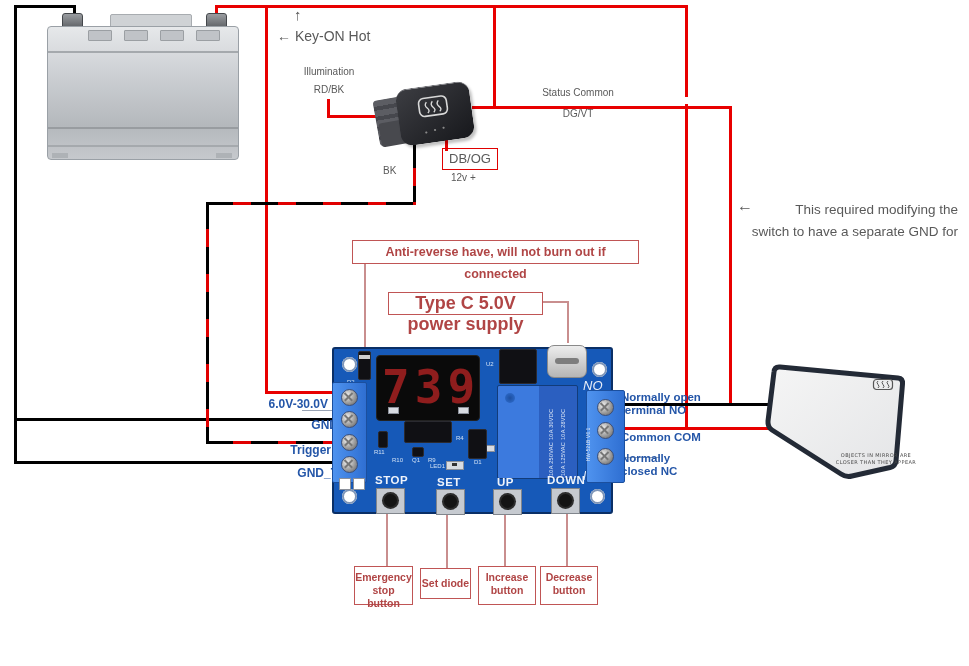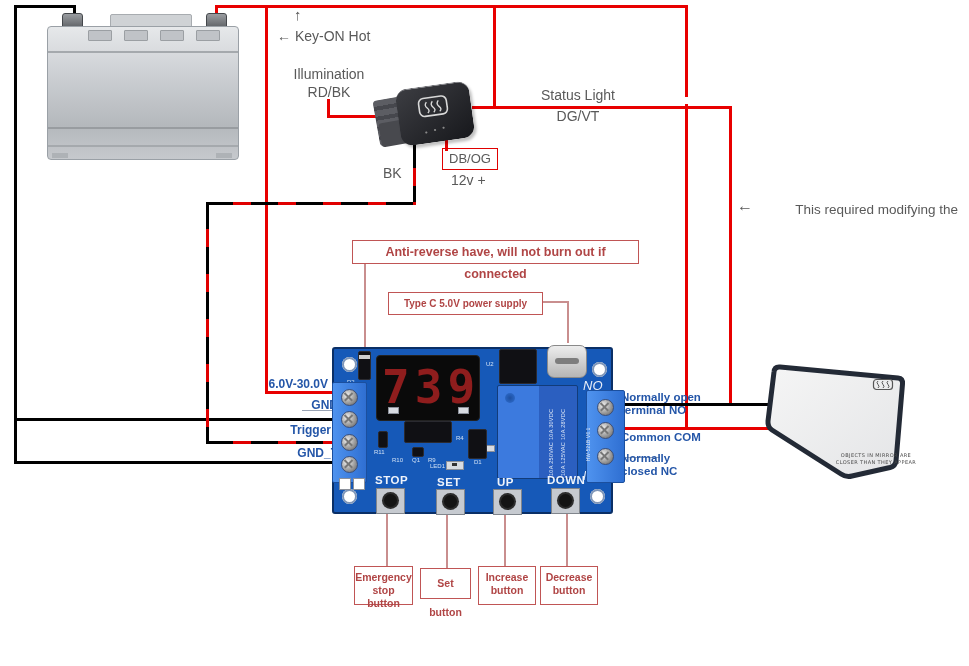--- a/index.html
+++ b/index.html
@@ -13,7 +13,7 @@
   .stripe-h{background:repeating-linear-gradient(90deg,#000 0 27px,#e00000 27px 45px);}
   .thin{position:absolute;background:#c98e8e;}
   .gthin{position:absolute;background:#9aa4b5;}
-  .glabel{position:absolute;color:#595959;font-size:14px;}
+  .glabel{position:absolute;color:#595959;font-size:10px;}
   .blabel{position:absolute;color:#2456a8;font-weight:bold;font-size:11.5px;line-height:13px;}
   .rbox{position:absolute;border:1.5px solid #c05555;color:#b04545;font-weight:bold;
         text-align:center;background:#fff;}

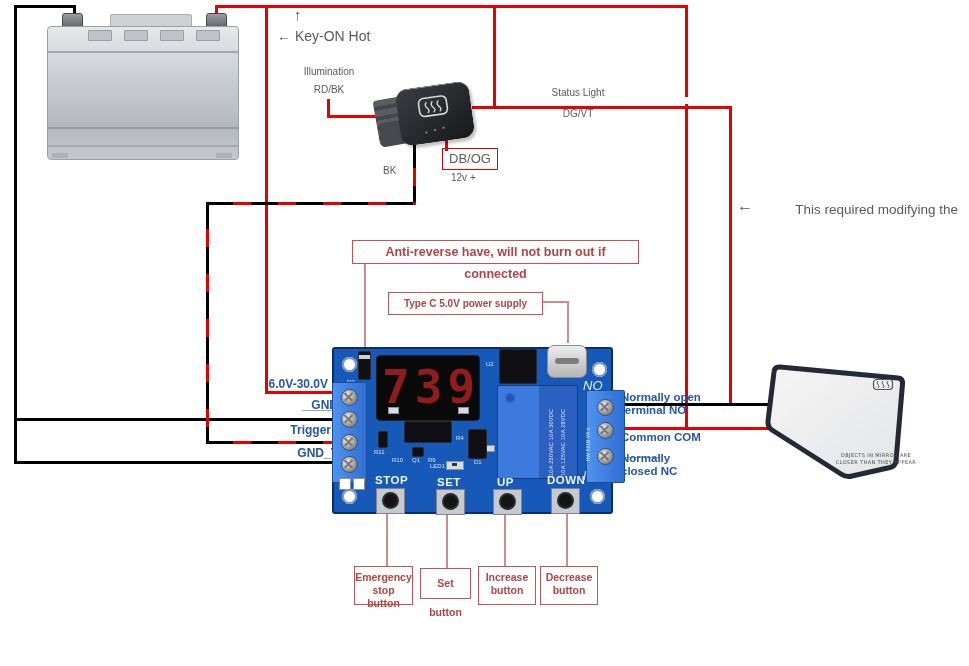--- a/index.html
+++ b/index.html
@@ -158,7 +158,7 @@
   <div class="glabel center" style="left:268px;top:66px;width:122px;">Illumination</div>
   <div class="glabel center" style="left:268px;top:84px;width:122px;">RD/BK</div>
 
-  <div class="glabel center" style="left:528px;top:87px;width:100px;">Status Light</div>
+  <div class="glabel center" style="left:528px;top:87px;width:100px;">Status Common</div>
   <div class="glabel center" style="left:528px;top:108px;width:100px;">DG/VT</div>
 
   <div class="glabel" style="left:383px;top:165px;">BK</div>

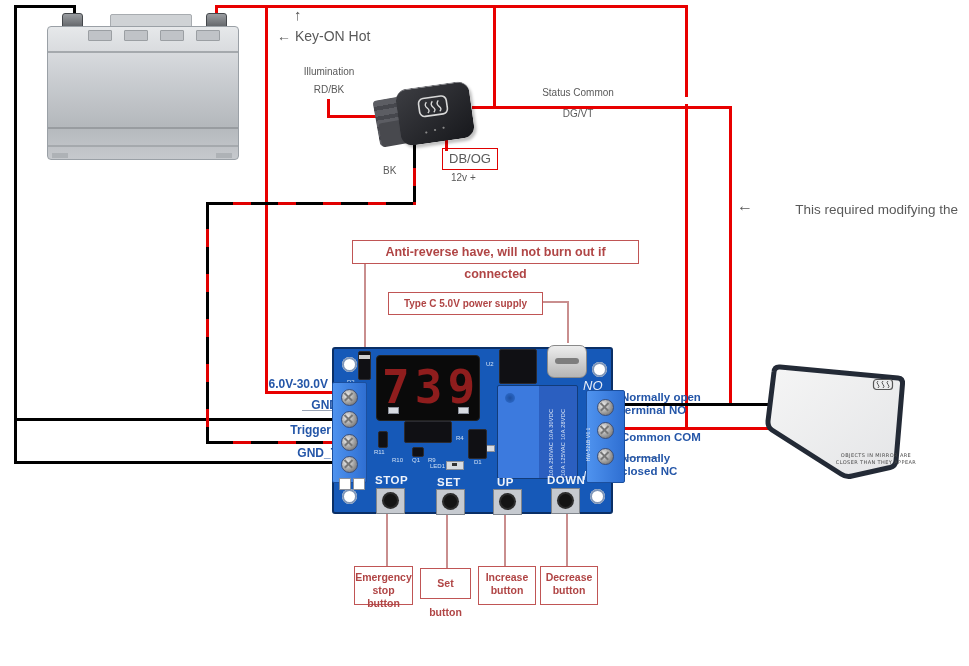--- a/index.html
+++ b/index.html
@@ -184,6 +184,7 @@
   <div class="glabel" style="left:737px;top:197px;font-size:16px;">←</div>
   <div class="abs" style="left:690px;top:199px;width:268px;text-align:right;color:#595959;font-size:13.5px;line-height:21.5px;">
     <div>This required modifying the</div>
+    <div>switch to have a separate GND for</div>
   </div>
 
   <div class="rbox" style="left:352px;top:240px;width:285px;height:22px;font-size:12.5px;line-height:22px;">Anti-reverse have, will not burn out if connected</div>

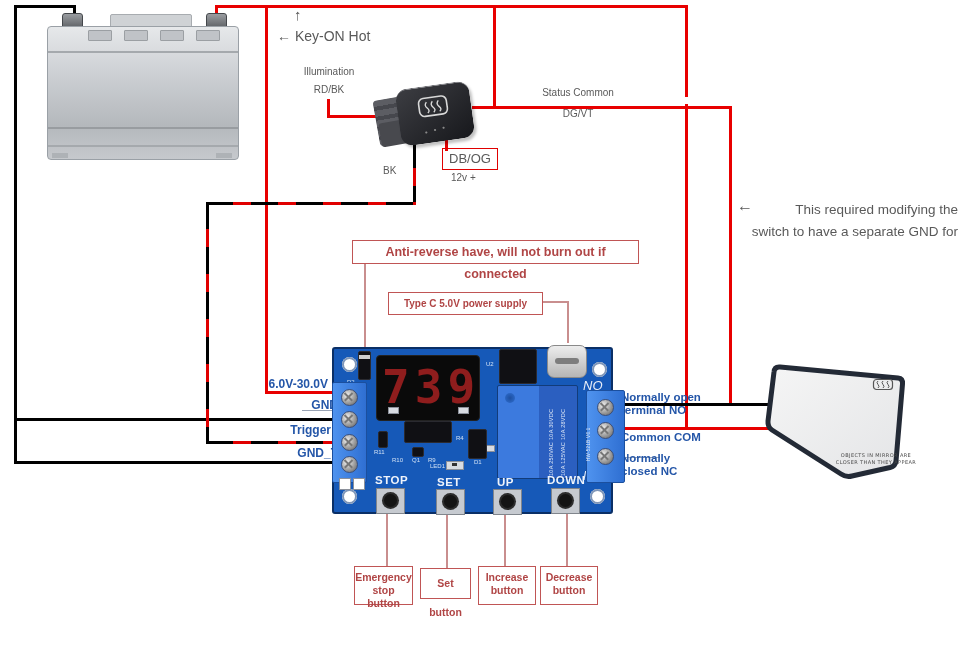--- a/index.html
+++ b/index.html
@@ -188,7 +188,7 @@
   </div>
 
   <div class="rbox" style="left:352px;top:240px;width:285px;height:22px;font-size:12.5px;line-height:22px;">Anti-reverse have, will not burn out if connected</div>
-  <div class="rbox" style="left:388px;top:292px;width:153px;height:21px;font-size:10px;line-height:21px;">Type C 5.0V power supply</div>
+  <div class="rbox" style="left:388px;top:292px;width:153px;height:21px;font-size:18px;line-height:21px;">Type C 5.0V power supply</div>
 
   <div class="blabel right" style="left:240px;top:378px;width:88px;font-size:12px;">6.0V-30.0V</div>
   <div class="blabel right" style="left:230px;top:399px;width:108px;font-size:12px;">GND</div>

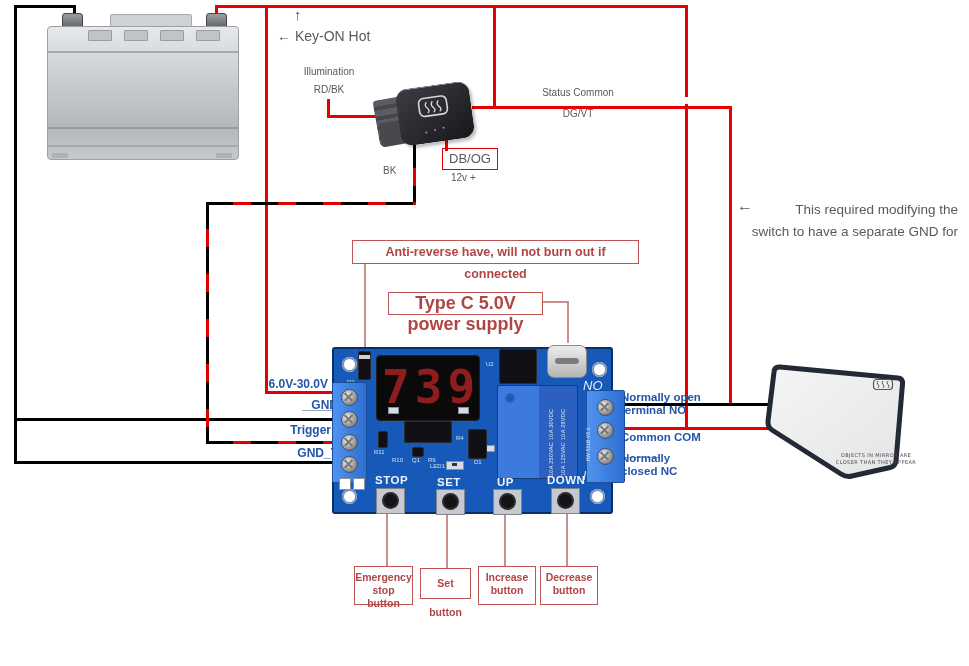--- a/index.html
+++ b/index.html
@@ -18,7 +18,7 @@
   .rbox{position:absolute;border:1.5px solid #c05555;color:#b04545;font-weight:bold;
         text-align:center;background:#fff;}
   .center{text-align:center;}
-  .right{text-align:right;}
+  .right{text-align:right;margin-top:20px;}
 
   
   #battery{position:absolute;left:45px;top:10px;width:196px;height:150px;}

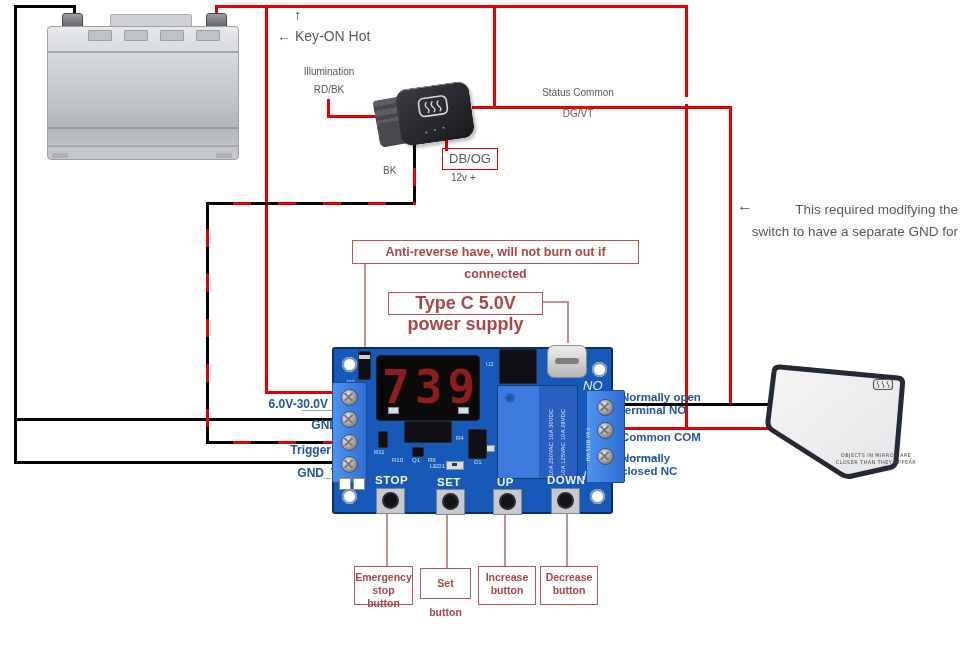--- a/index.html
+++ b/index.html
@@ -278,7 +278,7 @@
     <div>stop button</div>
   </div>
   <div class="rbox" style="left:420px;top:568px;width:49px;height:29px;font-size:10.5px;line-height:29px;">
-    <div>Set button</div>
+    <div>Set diode</div>
   </div>
   <div class="rbox" style="left:478px;top:566px;width:56px;height:33px;font-size:10.5px;line-height:13px;padding-top:4px;">
     <div>Increase</div>

